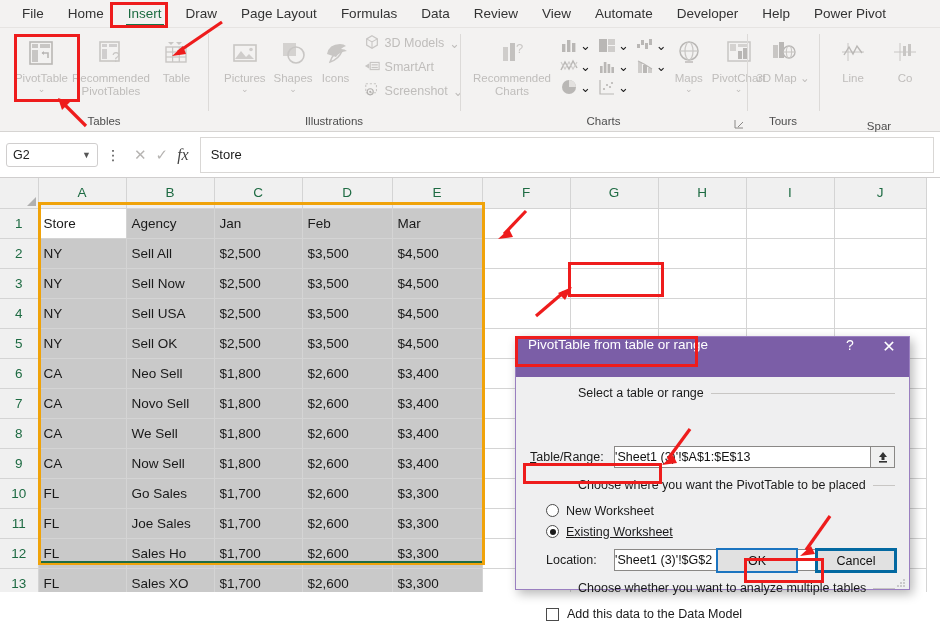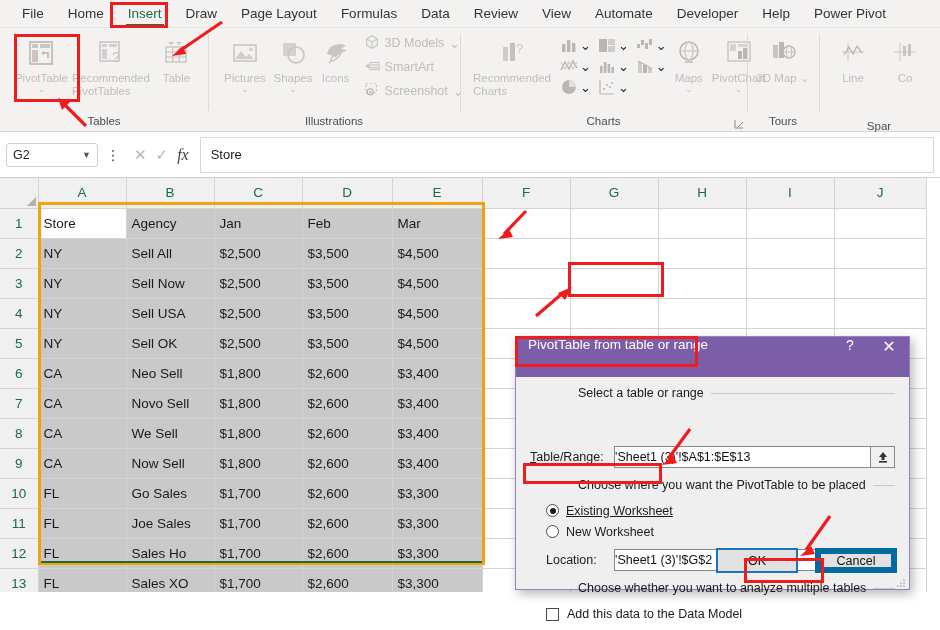--- a/index.html
+++ b/index.html
@@ -78,7 +78,7 @@
   }
   .btn .ico { height:34px; display:flex; align-items:center; justify-content:center; }
   .btn .lab {
-    font-size:11.5px; line-height:13px; color:#bfbdbb;
+    font-size:11.5px; line-height:13px; text-align:center; color:#bfbdbb;
     margin-top:2px; white-space:normal;
   }
   .btn .chev { font-size:9px; color:#bfbdbb; line-height:9px; }

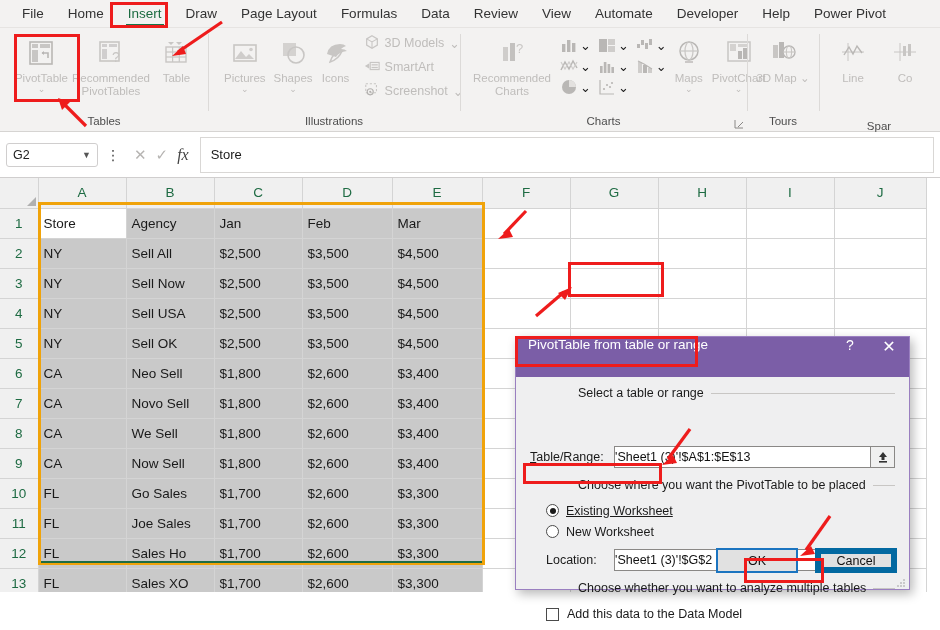--- a/index.html
+++ b/index.html
@@ -805,12 +805,12 @@
       <span>Choose where you want the PivotTable to be placed</span>
     </div>
     <div class="radio-row">
+      <span class="radio"></span>
+      <span>New Worksheet</span>
+    </div>
+    <div class="radio-row">
       <span class="radio on"></span>
       <span class="u">Existing Worksheet</span>
-    </div>
-    <div class="radio-row">
-      <span class="radio"></span>
-      <span>New Worksheet</span>
     </div>
     <div class="row" style="margin-top:7px;">
       <span class="lbl" style="width:76px;padding-left:16px;">Location:</span>

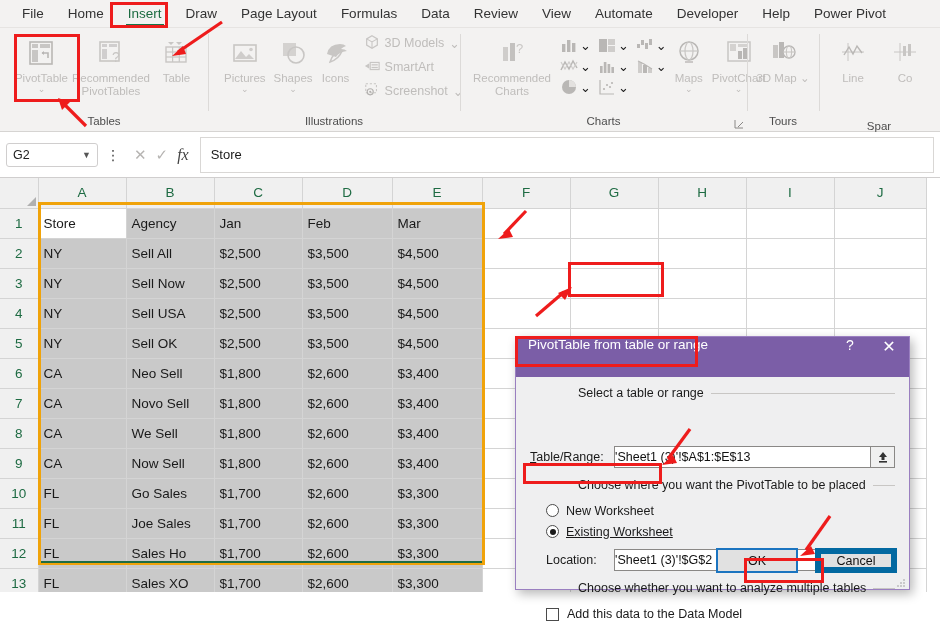--- a/index.html
+++ b/index.html
@@ -248,7 +248,7 @@
   }
   .dbtn {
     width:82px; height:25px; background:#e1e1e1;
-    border:6px solid #0369a1; font-size:12.5px;
+    border:3px solid #0369a1; font-size:12.5px;
     display:flex; align-items:center; justify-content:center;
     cursor:default; color:#111;
   }

